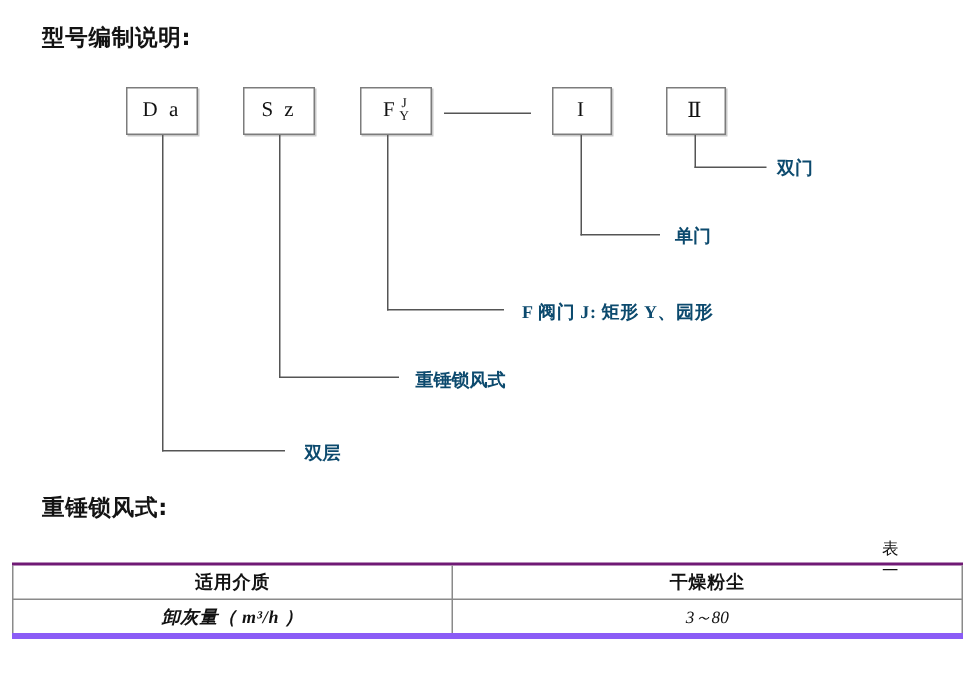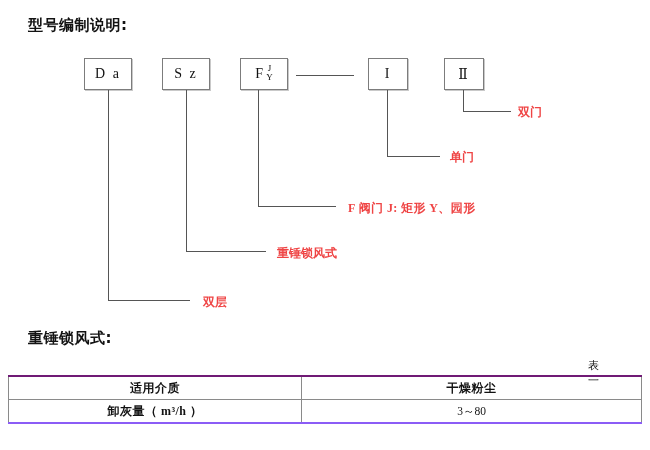--- a/index.html
+++ b/index.html
@@ -78,7 +78,7 @@
     font-family: "DejaVu Sans", "Liberation Sans", sans-serif;
     font-weight: bold;
     font-size: 12px;
-    color: #ef4444;
+    color: #0c4a6e;
     white-space: nowrap;
     text-align: center;
   }

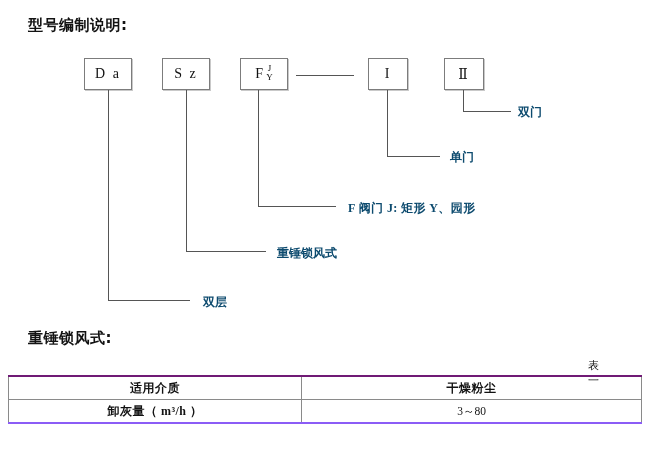--- a/index.html
+++ b/index.html
@@ -122,7 +122,7 @@
     font-size: 11.5px;
   }
   #perf-table tr:first-child td { border-top: 2px solid #701a75; }
-  #perf-table tr:last-child  td { border-bottom: 2px solid #8b5cf6; }
+  #perf-table tr:last-child  td { border-bottom: 4px solid #8b5cf6; font-style: italic; }
   #perf-table td:first-child { width: 292px; }
   #perf-table .cjk { letter-spacing: 0.5px; }
 </style>

